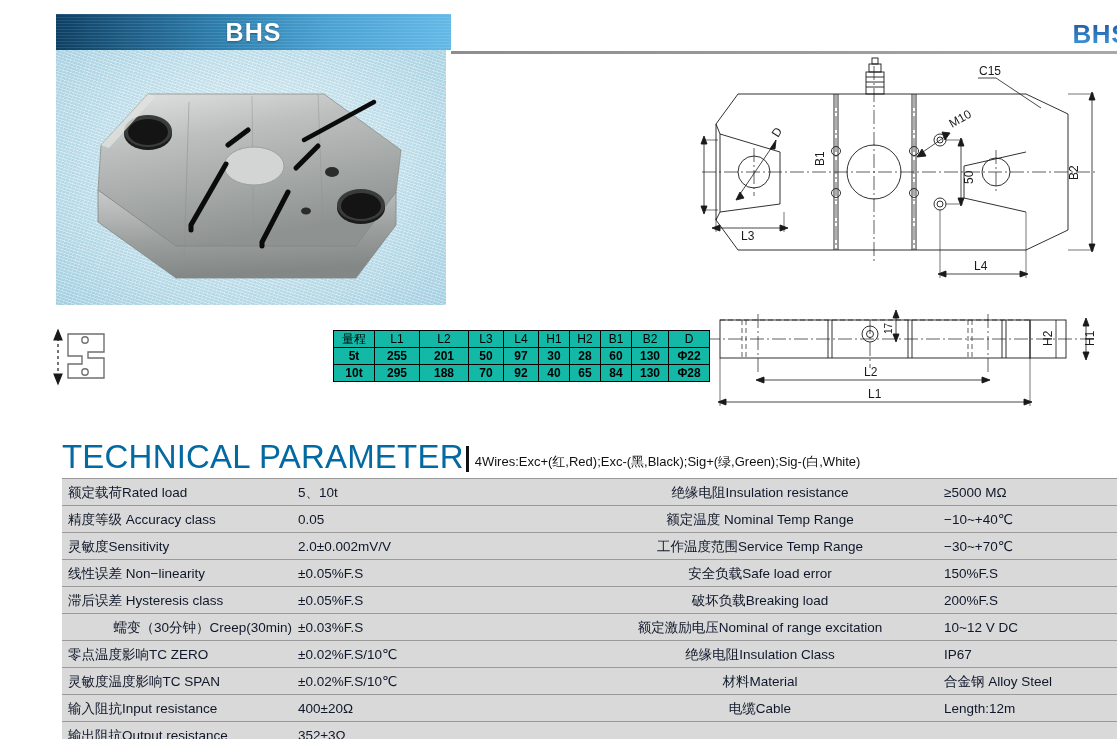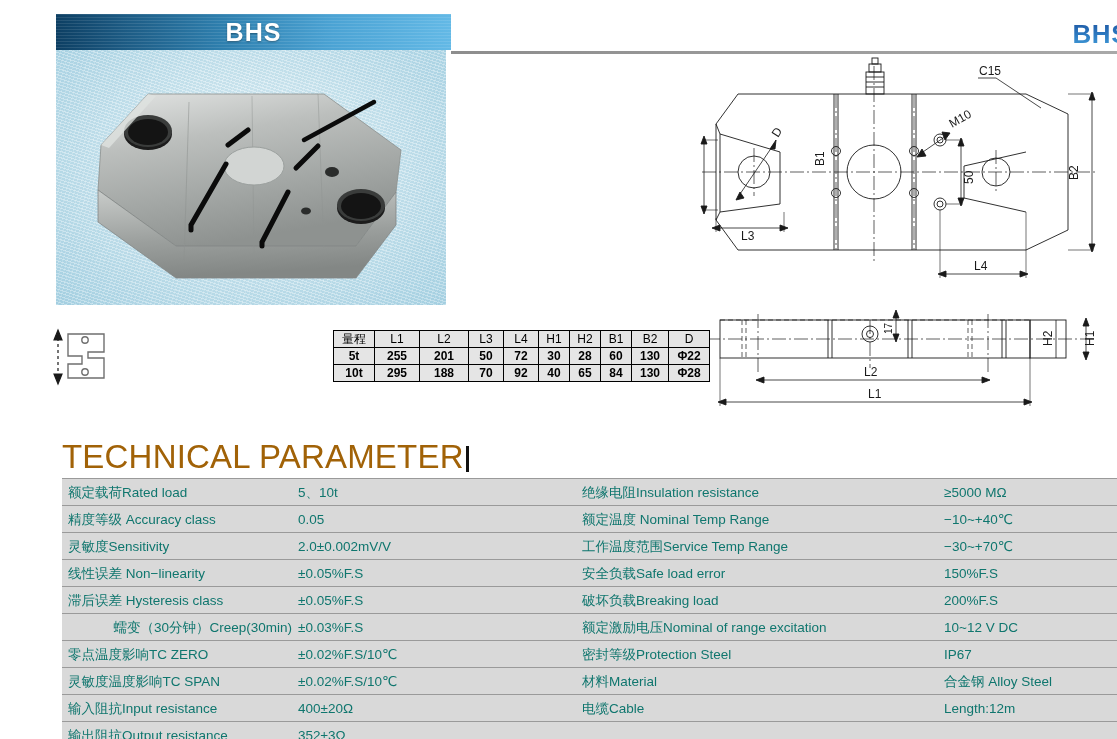--- a/index.html
+++ b/index.html
@@ -60,7 +60,7 @@
   
   .dim-table{
     position:absolute;left:305px;top:330px;border-collapse:collapse;
-    font-size:12px;background:#e5e5e5;
+    font-size:12px;background:#14b8a6;
   }
   .dim-table td,.dim-table th{
     border:1px solid #000;text-align:center;font-weight:bold;

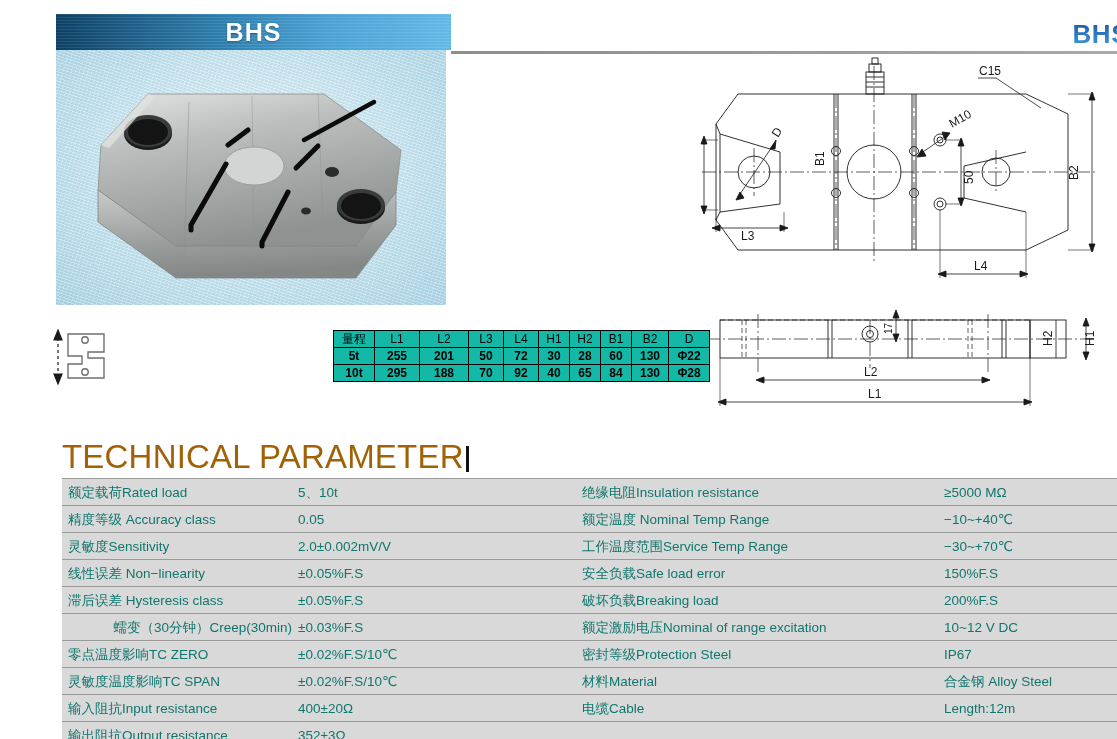--- a/index.html
+++ b/index.html
@@ -346,7 +346,7 @@
         <td>255</td>
         <td>201</td>
         <td>50</td>
-        <td>72</td>
+        <td>97</td>
         <td>30</td>
         <td>28</td>
         <td>60</td>

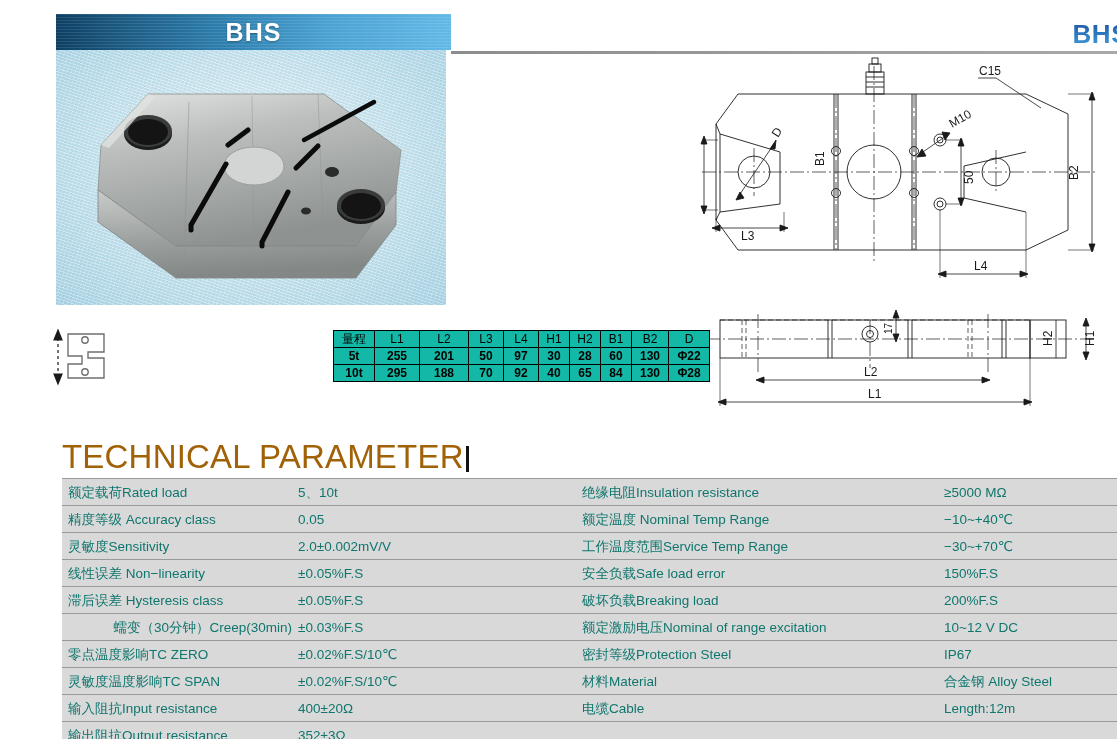--- a/index.html
+++ b/index.html
@@ -80,7 +80,7 @@
     position:absolute;left:34px;top:432px;width:1060px;height:42px;
     display:flex;align-items:flex-end;
   }
-  .tp-title{font-size:33px;letter-spacing:.2px;line-height:34px;color:#a16207;}
+  .tp-title{font-size:33px;letter-spacing:.2px;line-height:34px;color:#0369a1;}
   .tp-bar{
     display:inline-block;width:3px;height:26px;background:#111;
     margin:0 6px 2px 2px;

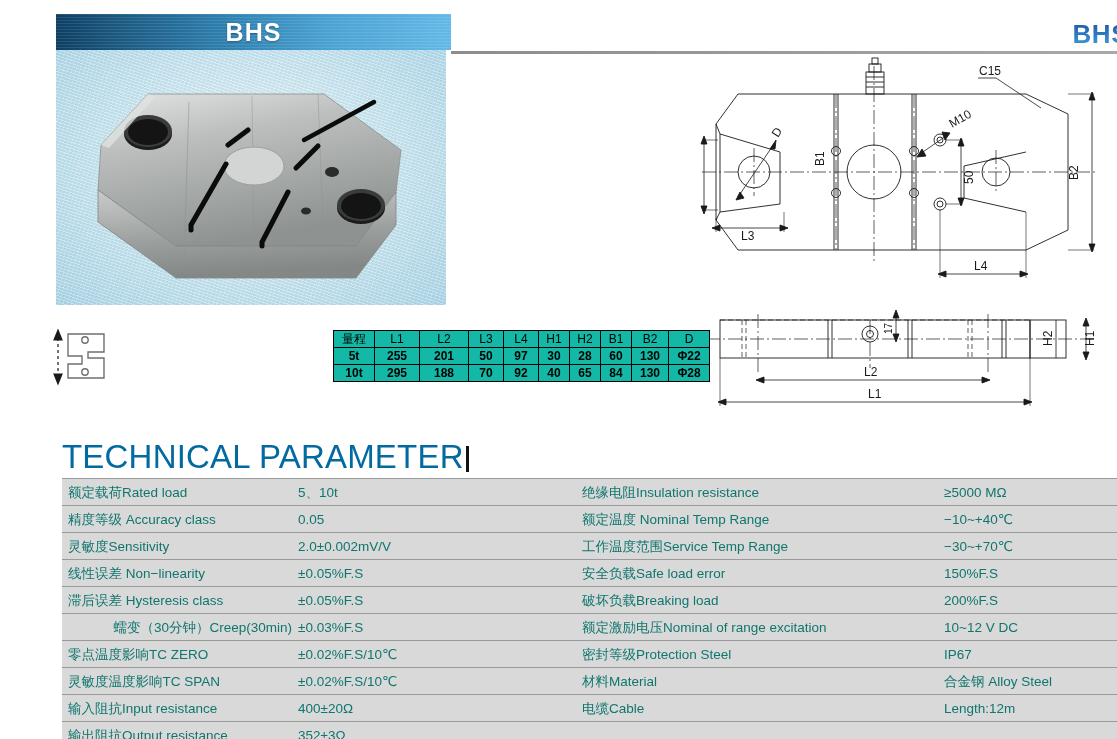--- a/index.html
+++ b/index.html
@@ -371,6 +371,7 @@
   <div class="tp-title-row">
     <span class="tp-title">TECHNICAL PARAMETER</span>
     <span class="tp-bar"></span>
+    <span class="tp-note">4Wires:Exc+(红,Red);Exc-(黑,Black);Sig+(绿,Green);Sig-(白,White)</span>
   </div>
 
   <table class="param-table">

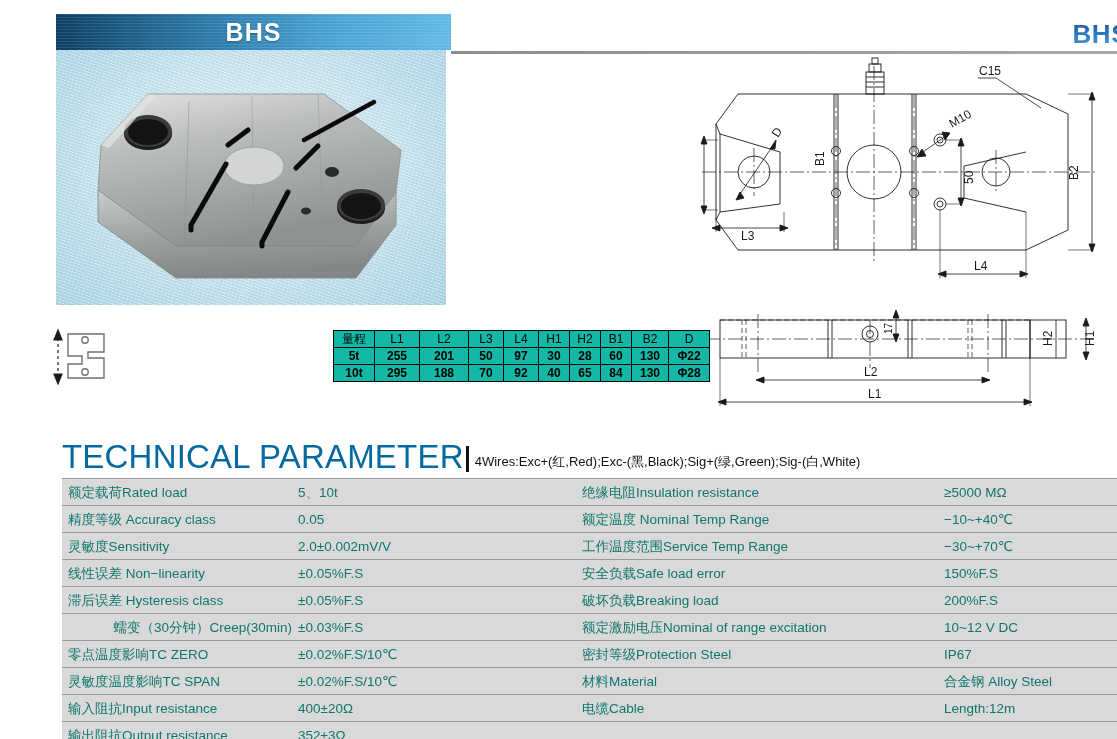--- a/index.html
+++ b/index.html
@@ -95,7 +95,7 @@
   .param-table td{
     border-top:1px solid #9a9a9a;border-bottom:1px solid #9a9a9a;
     font-size:13.5px;line-height:15px;height:22px;padding:2px 0 2px 6px;
-    color:#0f766e;vertical-align:middle;white-space:nowrap;overflow:hidden;
+    color:#0f172a;vertical-align:middle;white-space:nowrap;overflow:hidden;
   }
   .param-table td.k-l{width:224px;}
   .param-table td.v-l{width:272px;}

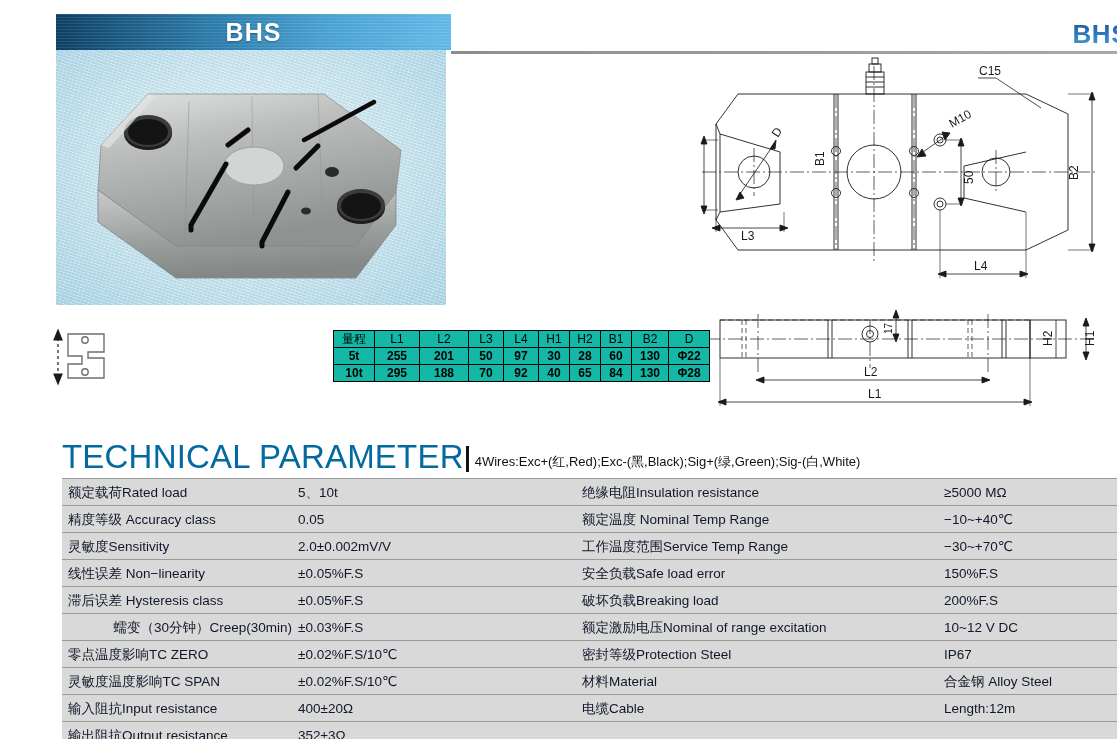--- a/index.html
+++ b/index.html
@@ -99,7 +99,7 @@
   }
   .param-table td.k-l{width:224px;}
   .param-table td.v-l{width:272px;}
-  .param-table td.k-r{width:356px;padding-left:12px;}
+  .param-table td.k-r{width:356px;padding-left:12px;text-align:center;}
   .param-table td.v-r{width:206px;}
   .param-table td.empty{background:#d9d9d9;border-top:1px solid #d9d9d9;border-bottom:1px solid #d9d9d9;}
   .wide-k{white-space:nowrap;text-align:right;}

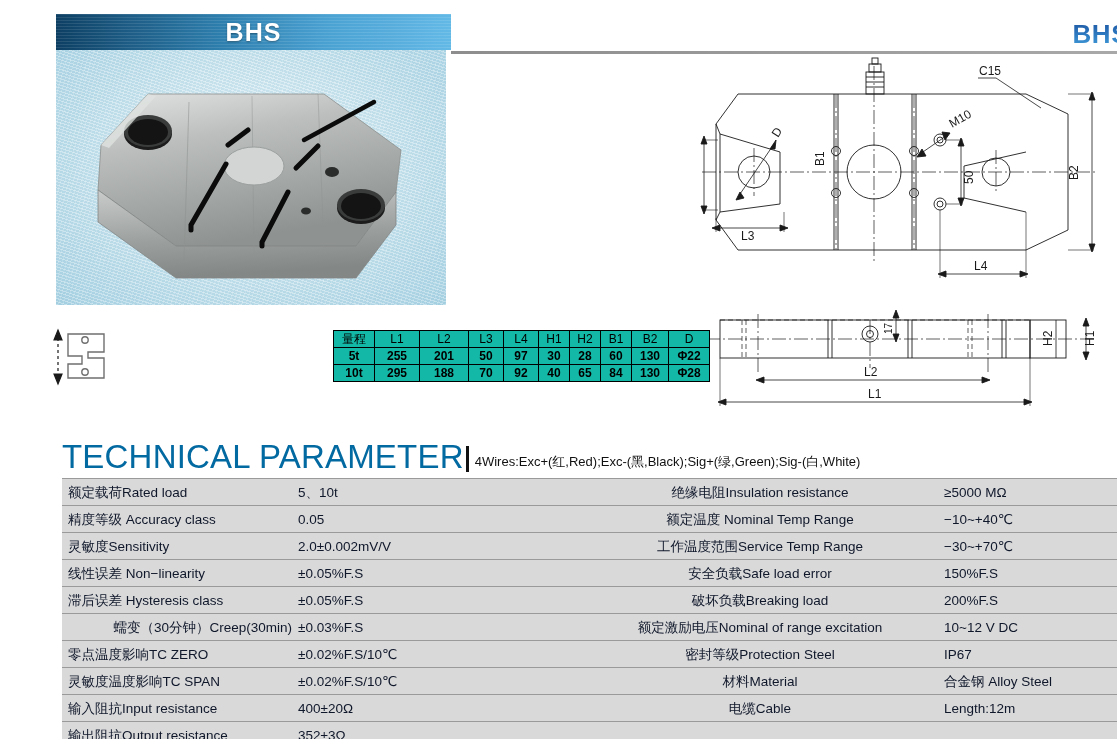--- a/index.html
+++ b/index.html
@@ -415,7 +415,7 @@
       <tr>
         <td class="k-l">零点温度影响TC ZERO</td>
         <td class="v-l">±0.02%F.S/10℃</td>
-        <td class="k-r">密封等级Protection Steel</td>
+        <td class="k-r">绝缘电阻Insulation Class</td>
         <td class="v-r">IP67</td>
       </tr>
       <tr>

